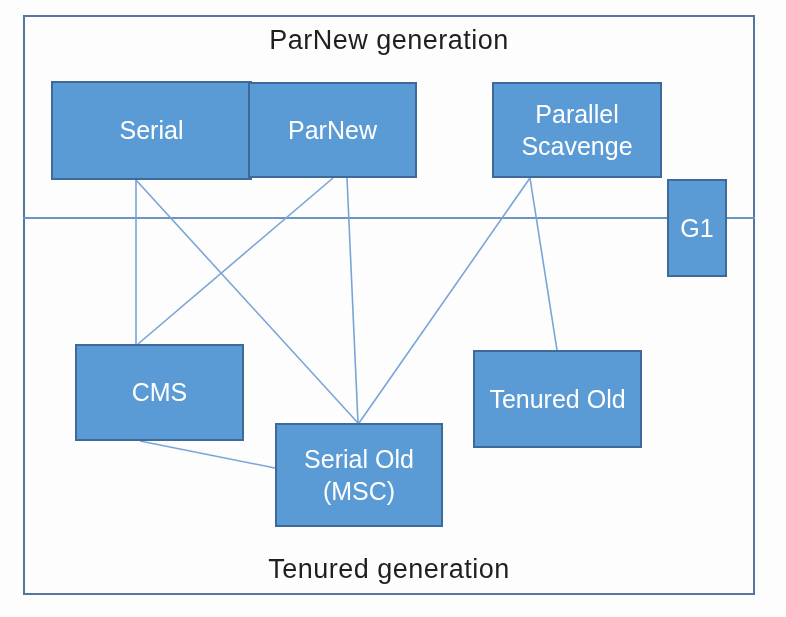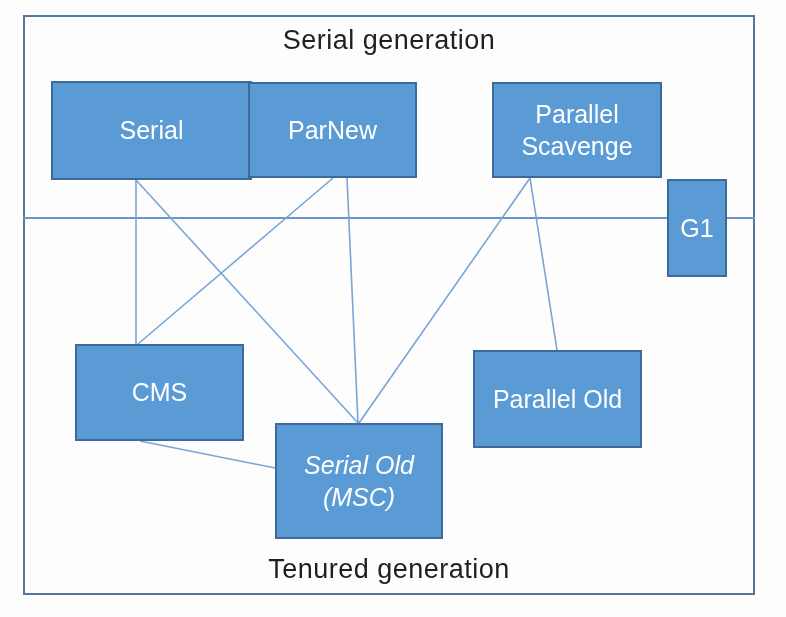--- a/index.html
+++ b/index.html
@@ -93,7 +93,7 @@
       <line x1="140" y1="441" x2="275" y2="468" stroke="#78a5d6" stroke-width="1.6"></line>
     </svg>
 
-  <div class="gen-title top">Serial generation</div>
+  <div class="gen-title top">ParNew generation</div>
 
   <div class="node node-serial">
     <span>Serial</span>

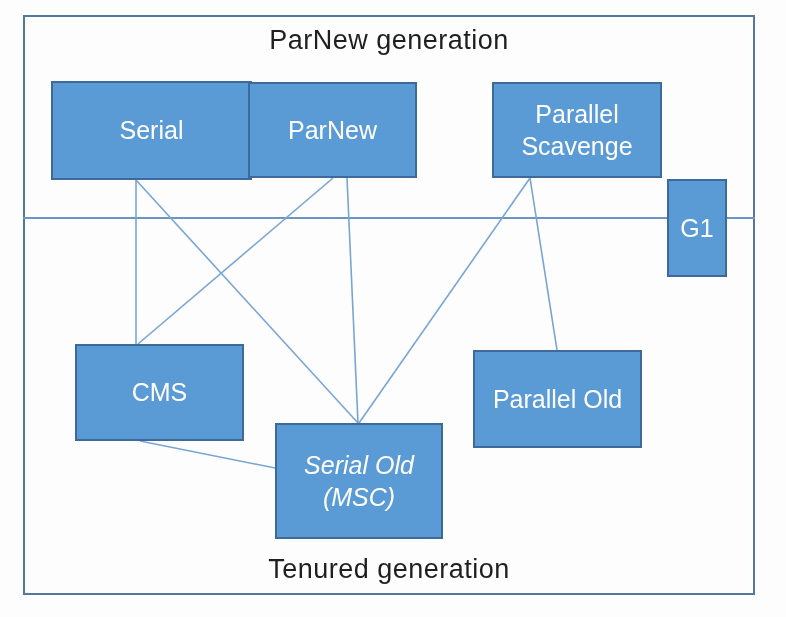--- a/index.html
+++ b/index.html
@@ -116,7 +116,7 @@
   </div>
 
   <div class="node node-parallel-old">
-    <span>Parallel Old</span>
+    <span>Tenured Old</span>
   </div>
 
   <div class="node node-serial-old">

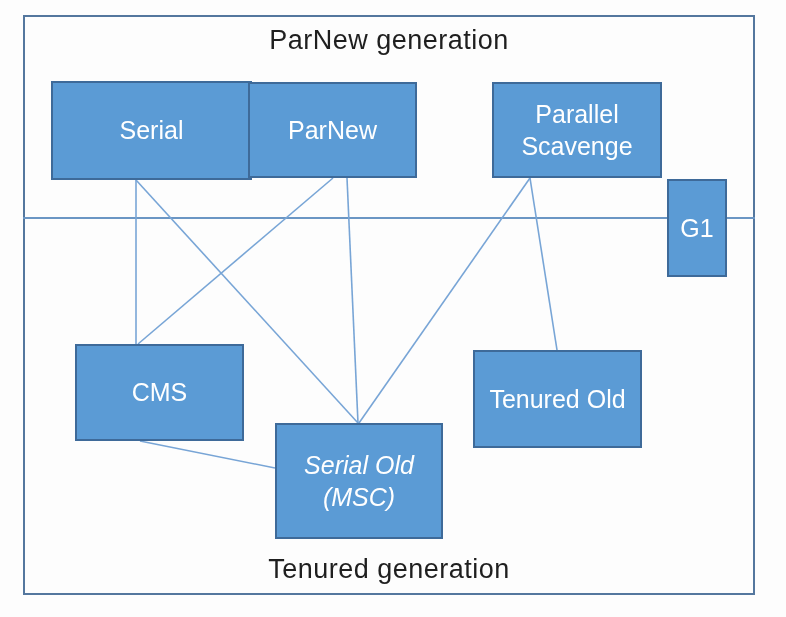--- a/index.html
+++ b/index.html
@@ -72,7 +72,7 @@
   .node-g1                { left: 667px; top: 179px; width: 60px;  height: 98px; }
   .node-cms               { left: 51px;  top: 344px; width: 169px; height: 97px; margin-left: 24px; }
   .node-parallel-old      { left: 473px; top: 350px; width: 169px; height: 98px; }
-  .node-serial-old        { left: 275px; top: 423px; width: 168px; height: 116px; font-style: italic; }
+  .node-serial-old        { left: 275px; top: 423px; width: 168px; height: 104px; }
 </style>
 </head>
 <body>

